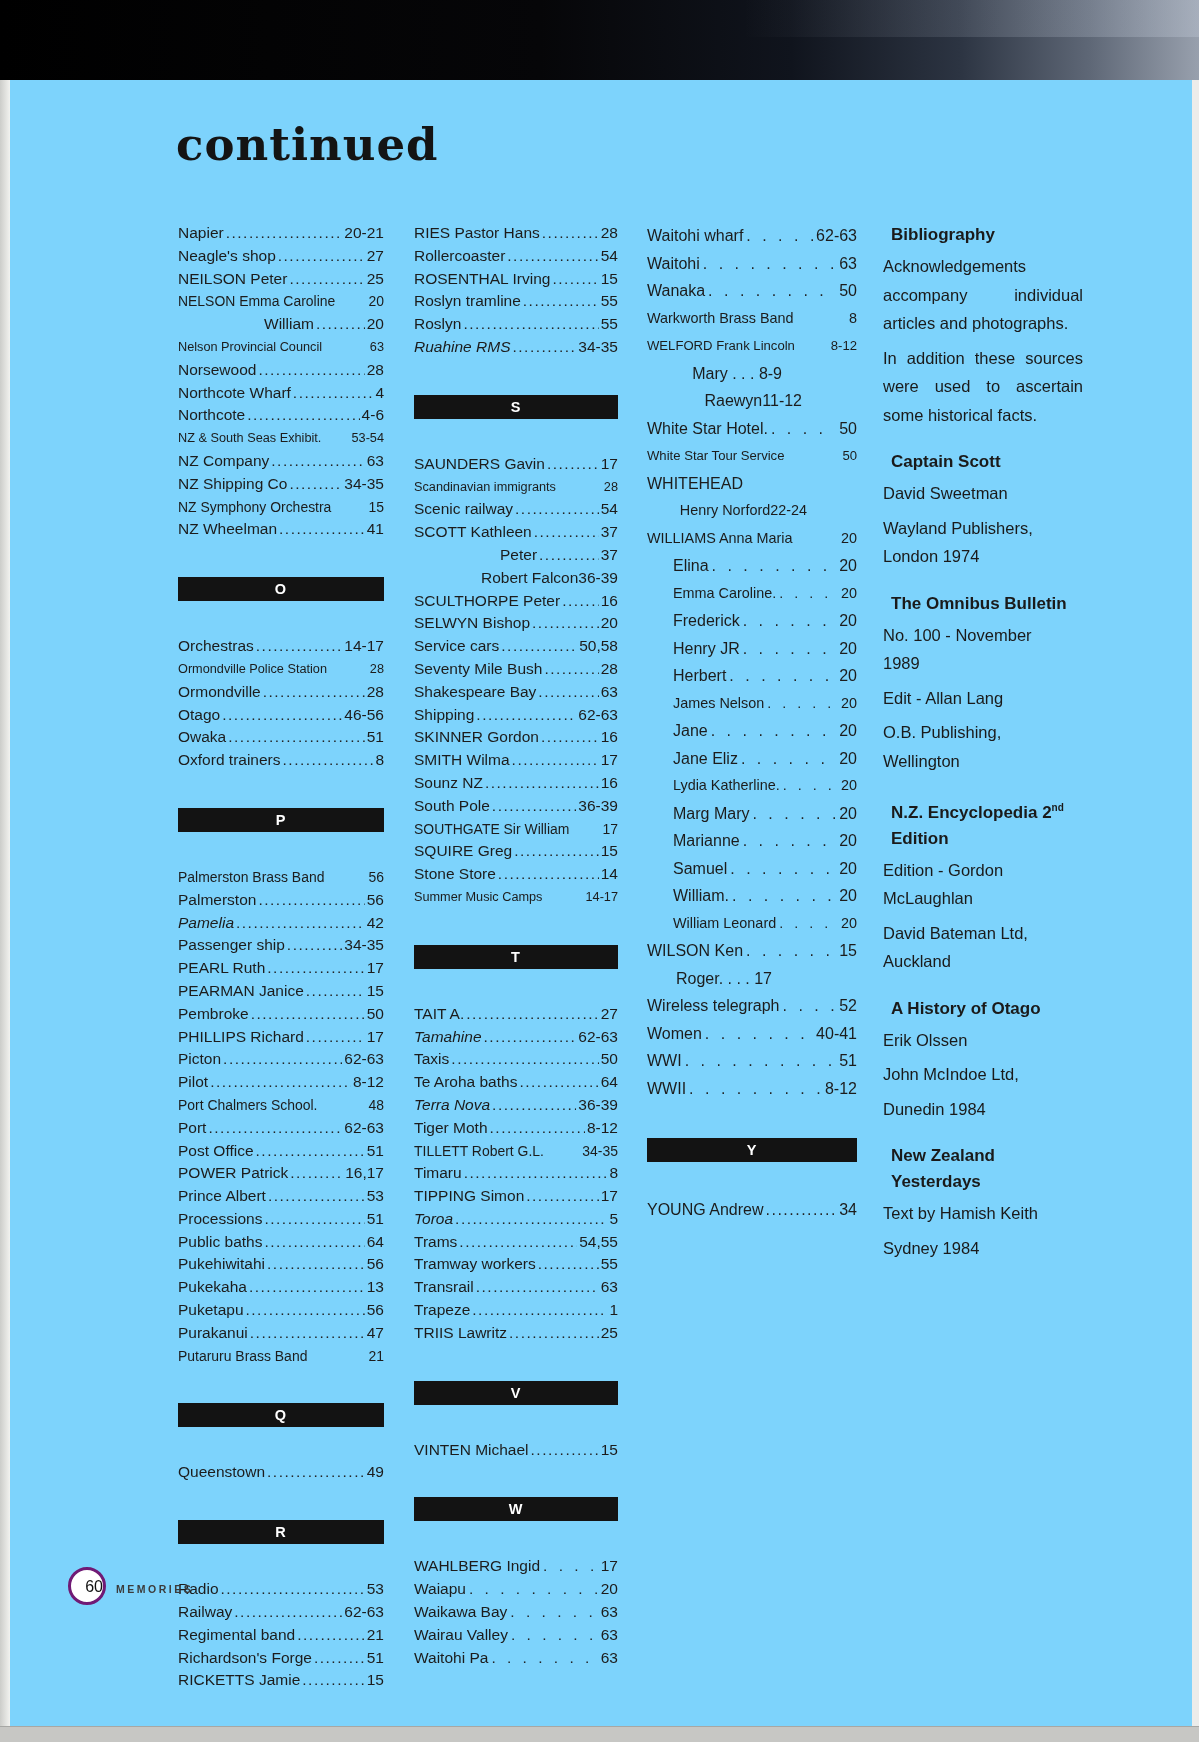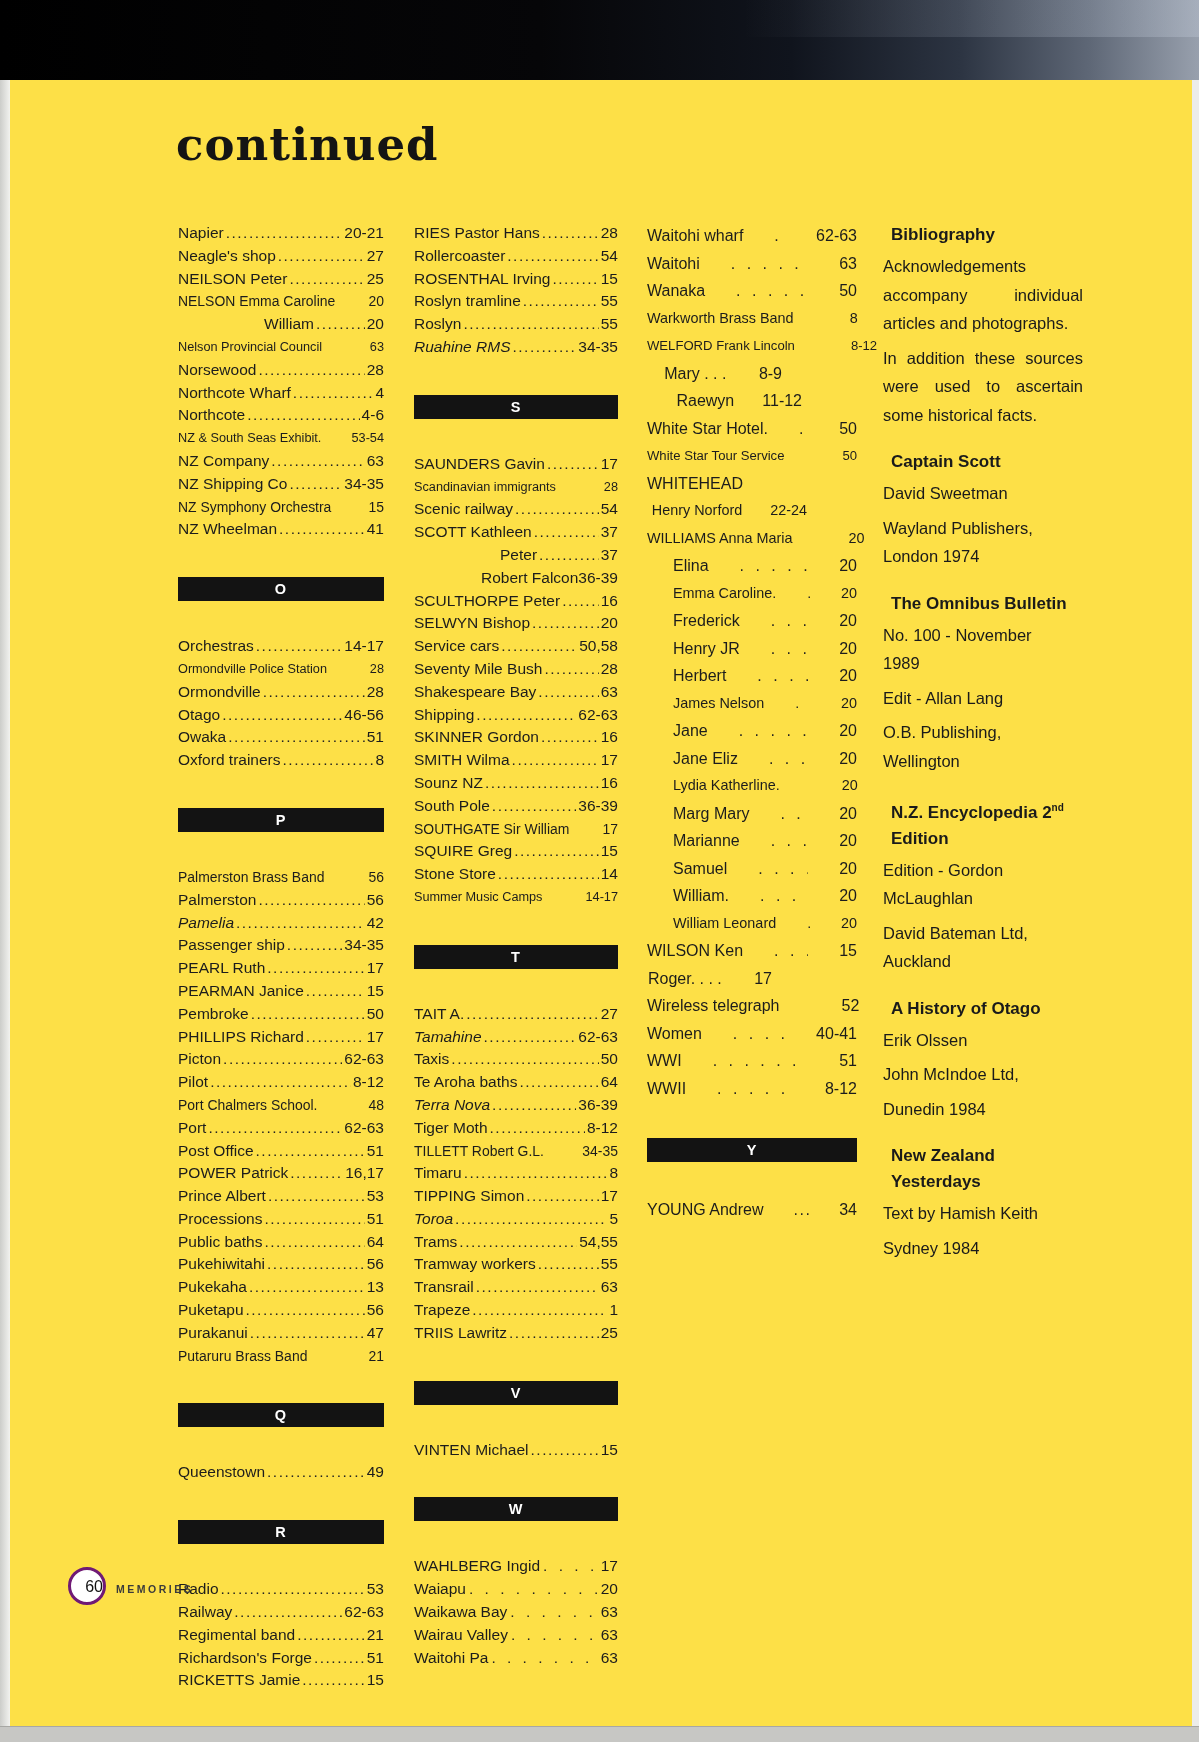--- a/index.html
+++ b/index.html
@@ -3,7 +3,7 @@
 <meta charset="utf-8">
 <style>
   html,body{margin:0;padding:0;background:#dcdcda;}
-  .page{position:relative;width:1199px;height:1742px;background:#fde047;overflow:hidden;
+  .page{position:relative;width:1199px;height:1742px;background:#7dd3fc;overflow:hidden;
         font-family:"Liberation Sans",sans-serif;color:#1a1a1a;}
   
   .banner{position:absolute;left:0;top:0;width:1199px;height:80px;

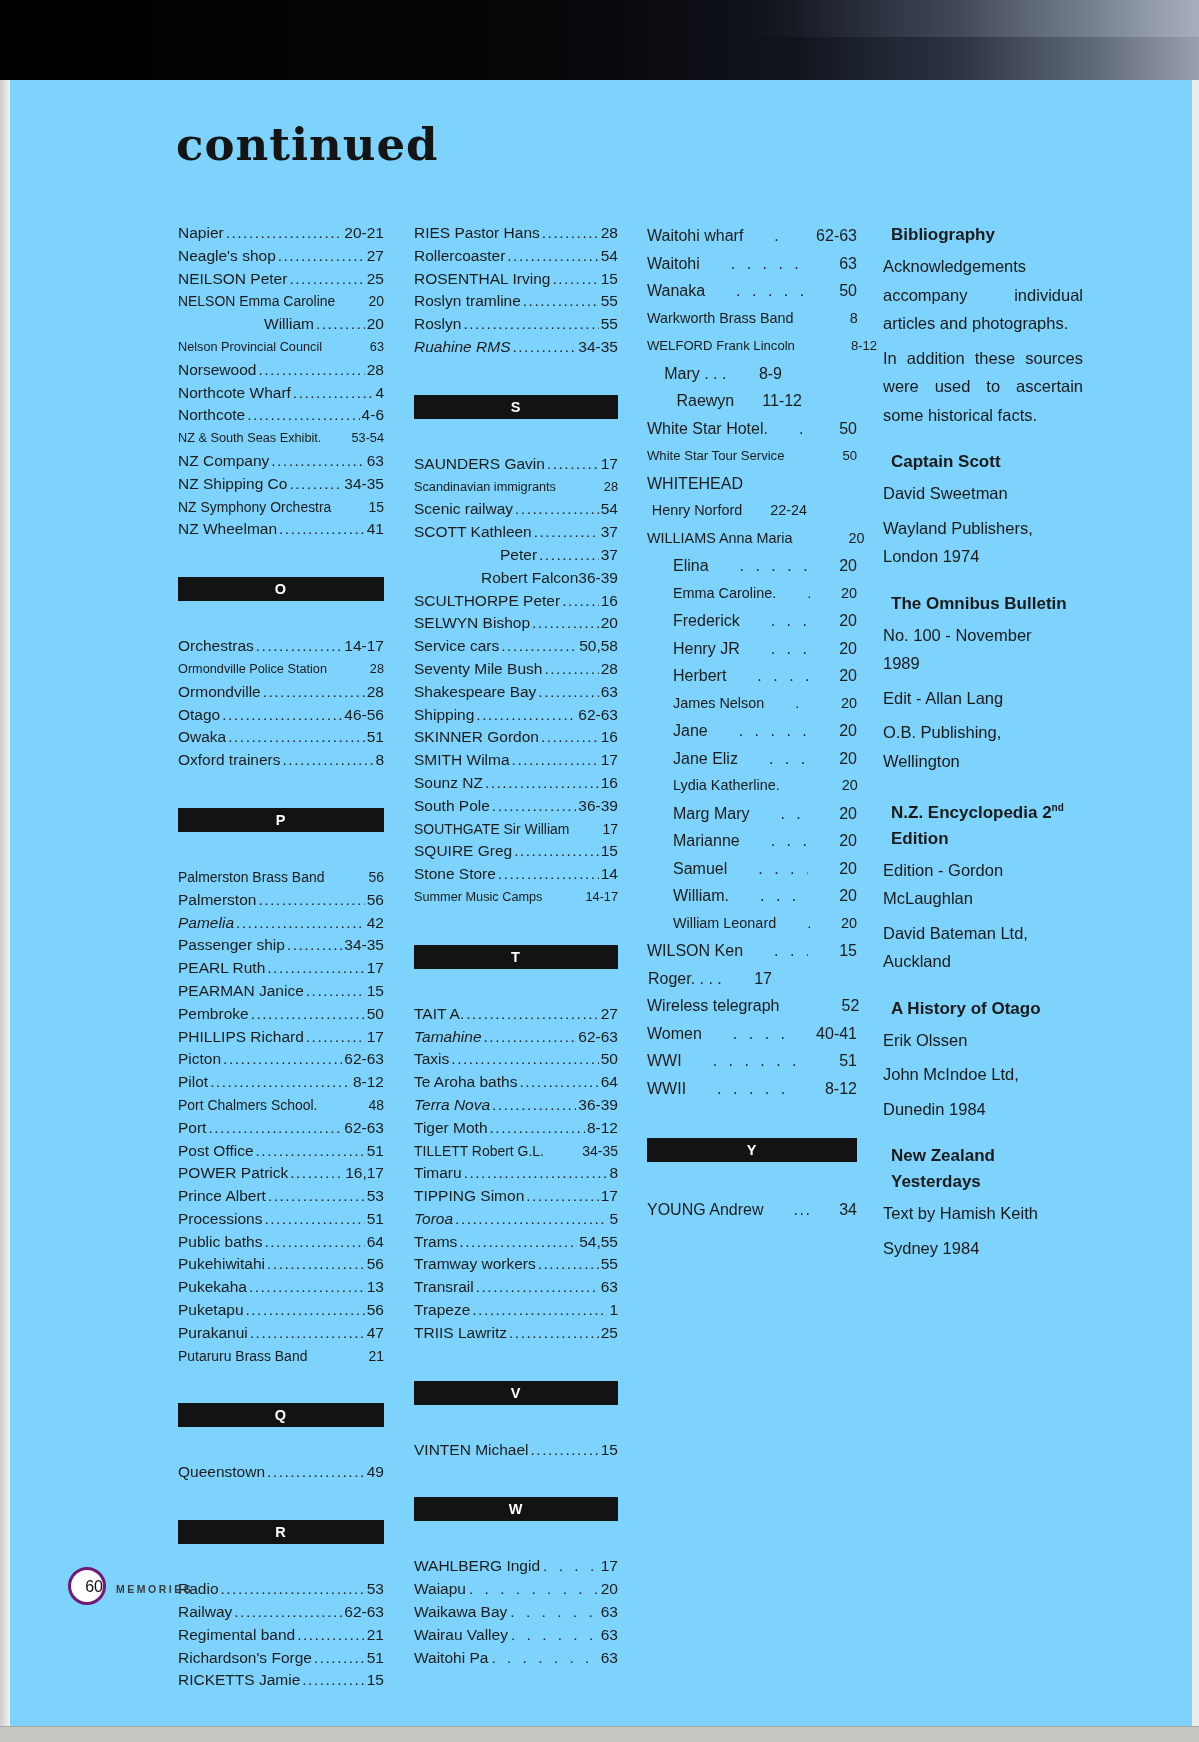--- a/index.html
+++ b/index.html
@@ -24,7 +24,7 @@
   .c2{left:414px;width:204px;font-size:15.5px;}
   .c3{left:647px;width:210px;font-size:16px;}
   .c1 .entry,.c2 .entry{height:22.8px;line-height:22.8px;}
-  .c3 .entry{height:27.5px;line-height:27.5px;gap:28px;}
+  .c3 .entry{height:27.5px;line-height:27.5px;}
   .entry{display:flex;color:#1c1c1c;}
   .entry .lbl{flex:0 0 auto;white-space:pre;}
   .entry .leader{flex:1 1 auto;overflow:hidden;white-space:nowrap;color:#222;}

